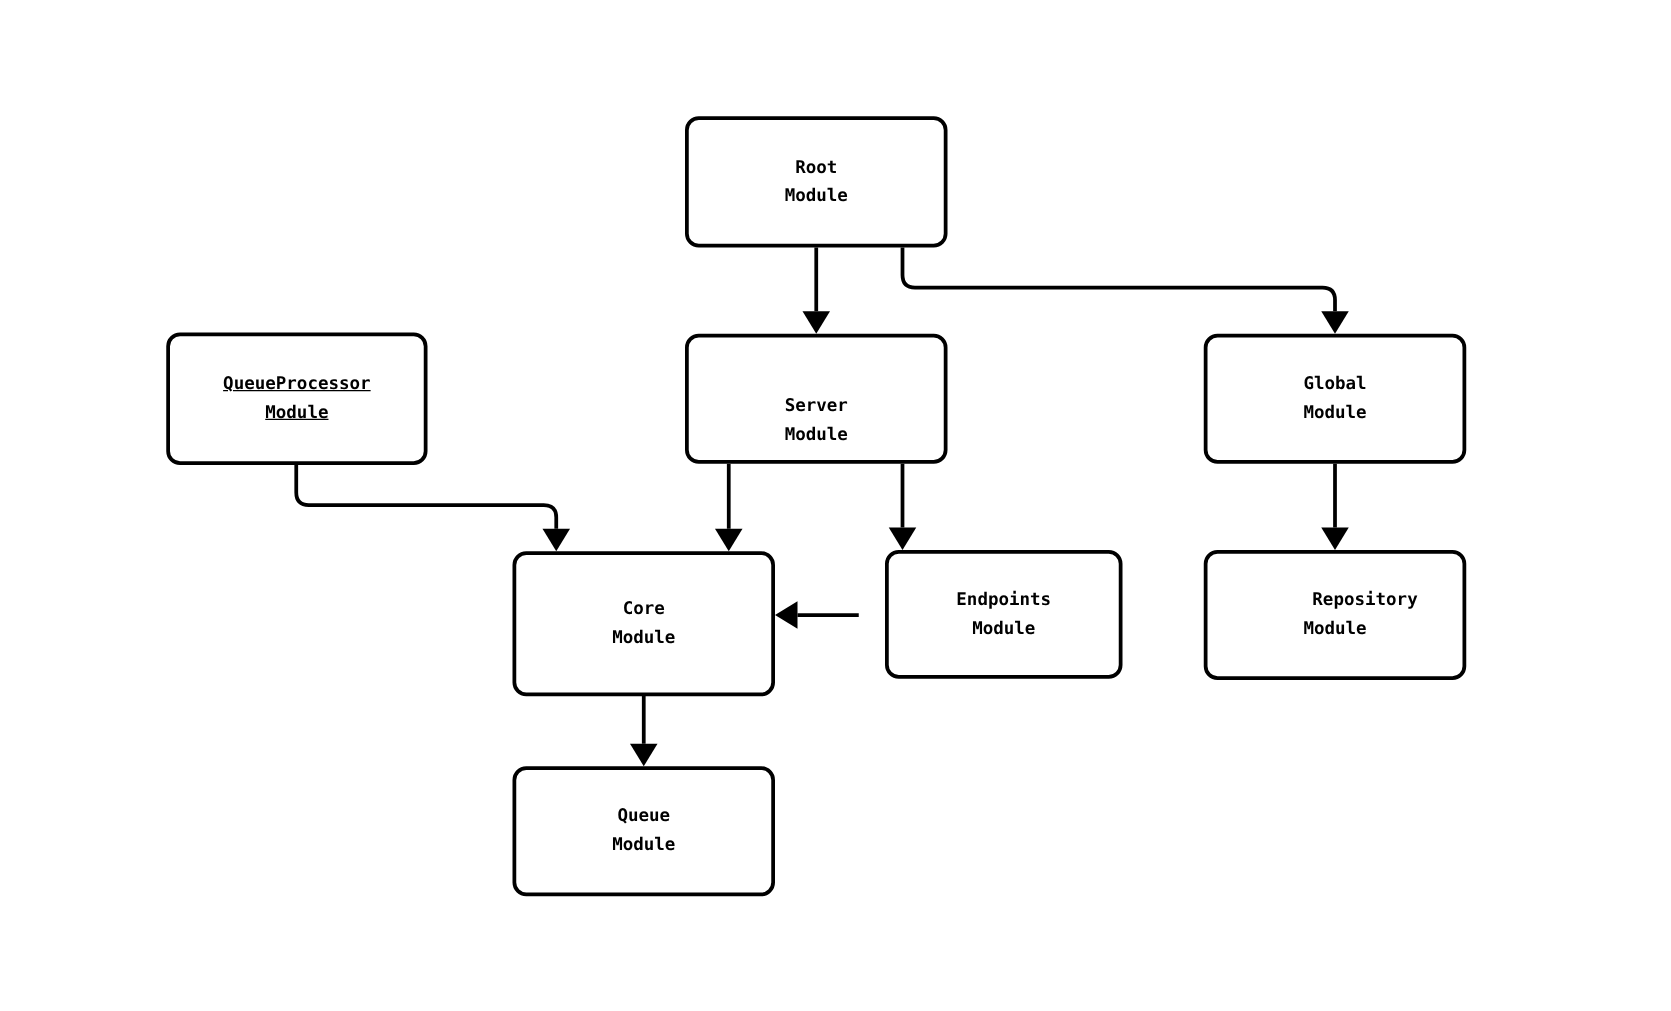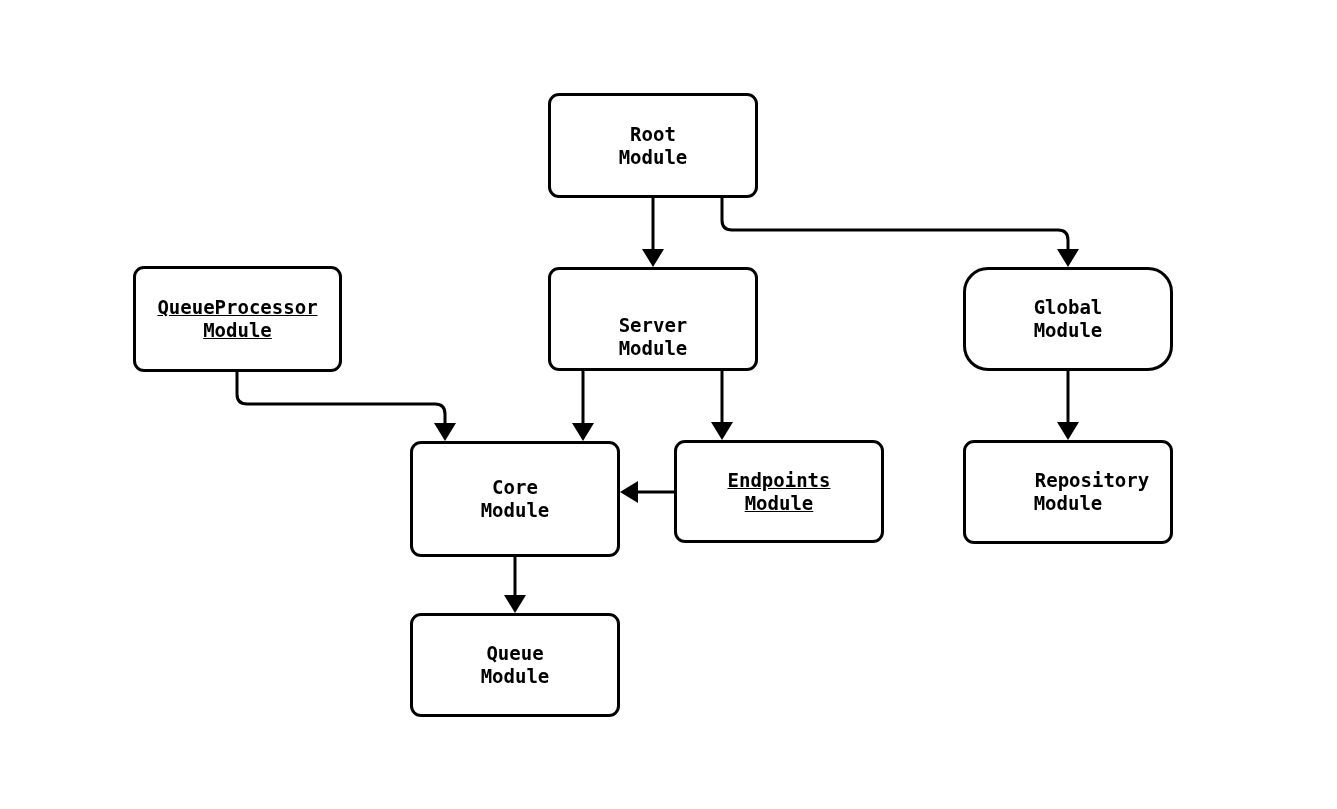--- a/index.html
+++ b/index.html
@@ -36,7 +36,7 @@
   }
   .node-line {
     font-family: "DejaVu Sans Mono", "Liberation Mono", monospace;
-    font-size: 19px;
+    font-size: 14px;
     line-height: 23px;
     font-weight: 600;
     color: #000000;

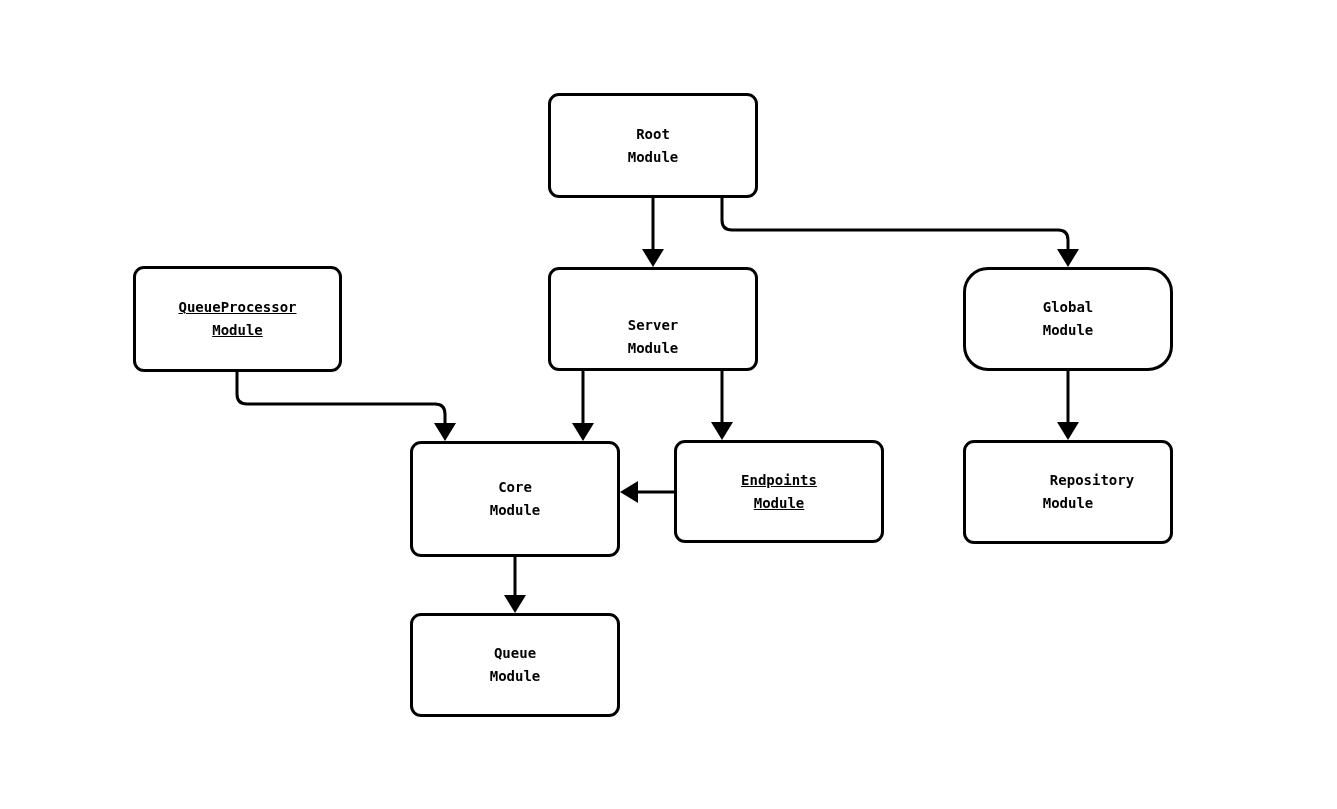--- a/index.html
+++ b/index.html
@@ -95,7 +95,7 @@
       <div class="node-line" style="color: rgb(0, 0, 0); margin-top: 36px;">Server</div>
       <div class="node-line" style="color: rgb(0, 0, 0);">Module</div>
     </div>
-    <div class="node" style="left: 963px; top: 267px; width: 210px; height: 104px; border-color: rgb(0, 0, 0); border-radius: 25px;">
+    <div class="node" style="left: 963px; top: 267px; width: 210px; height: 104px; border-color: rgb(0, 0, 0);">
       <div class="node-line" style="color: rgb(0, 0, 0);">Global</div>
       <div class="node-line" style="color: rgb(0, 0, 0);">Module</div>
     </div>

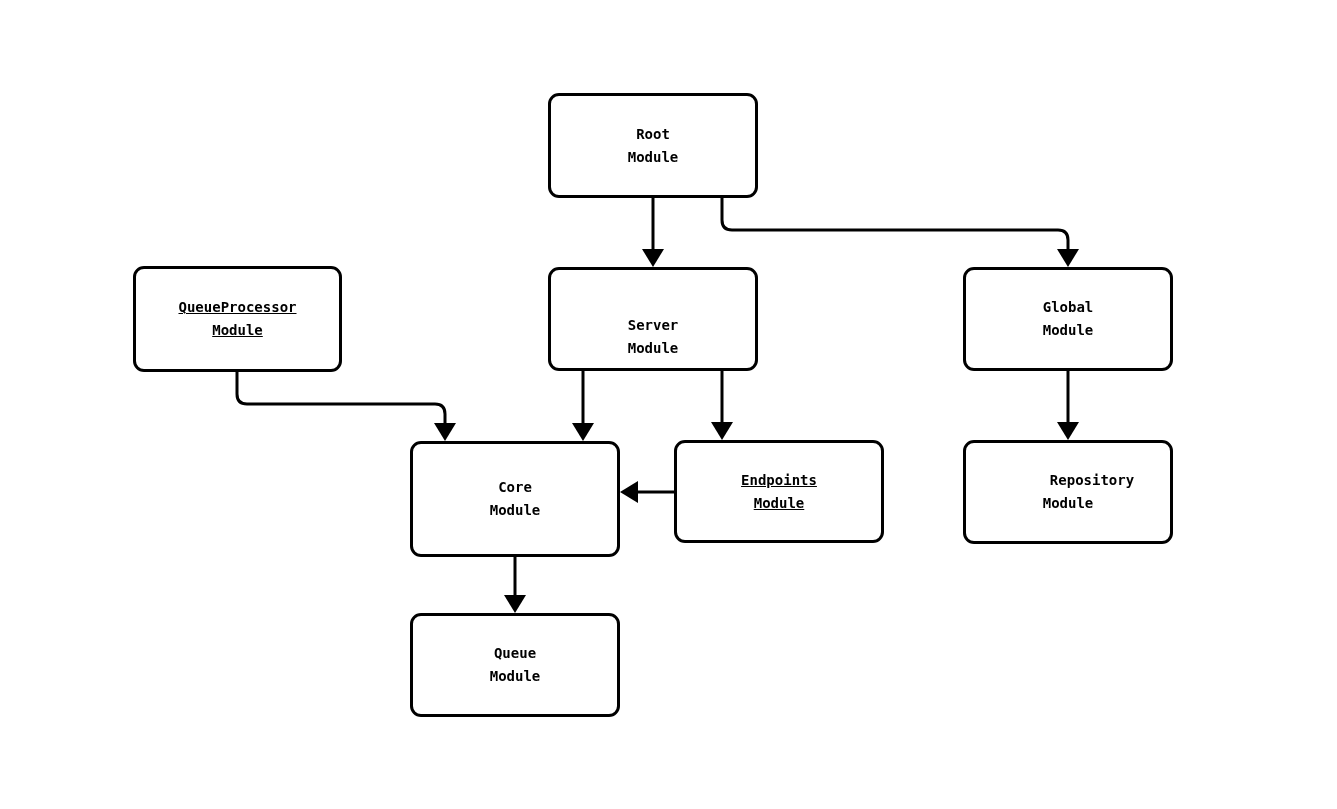--- a/index.html
+++ b/index.html
@@ -103,7 +103,7 @@
       <div class="node-line" style="color: rgb(0, 0, 0);">Core</div>
       <div class="node-line" style="color: rgb(0, 0, 0);">Module</div>
     </div>
-    <div class="node" style="left: 674px; top: 440px; width: 210px; height: 103px; border-color: rgb(0, 0, 0); text-decoration: underline;">
+    <div class="node" style="left: 708px; top: 440px; width: 190px; height: 103px; border-color: rgb(0, 0, 0);">
       <div class="node-line" style="color: rgb(0, 0, 0);">Endpoints</div>
       <div class="node-line" style="color: rgb(0, 0, 0);">Module</div>
     </div>

